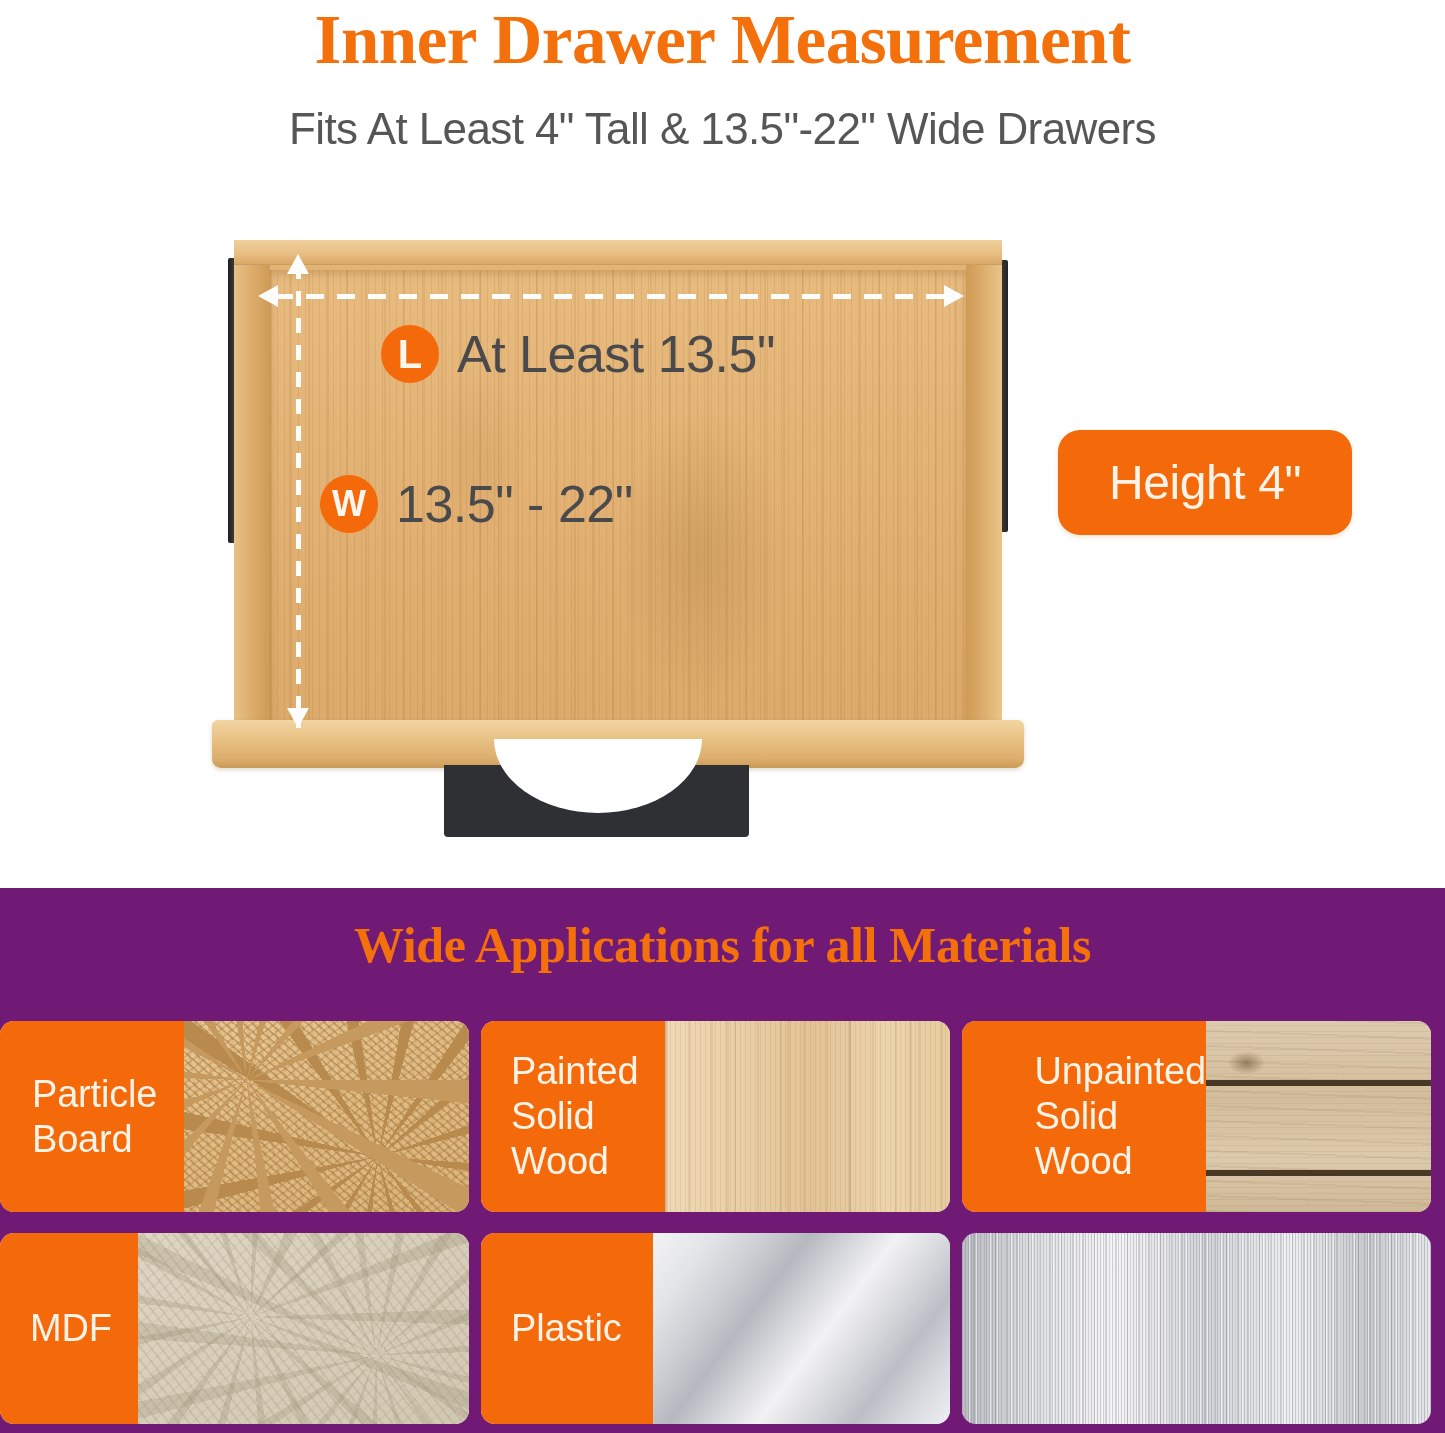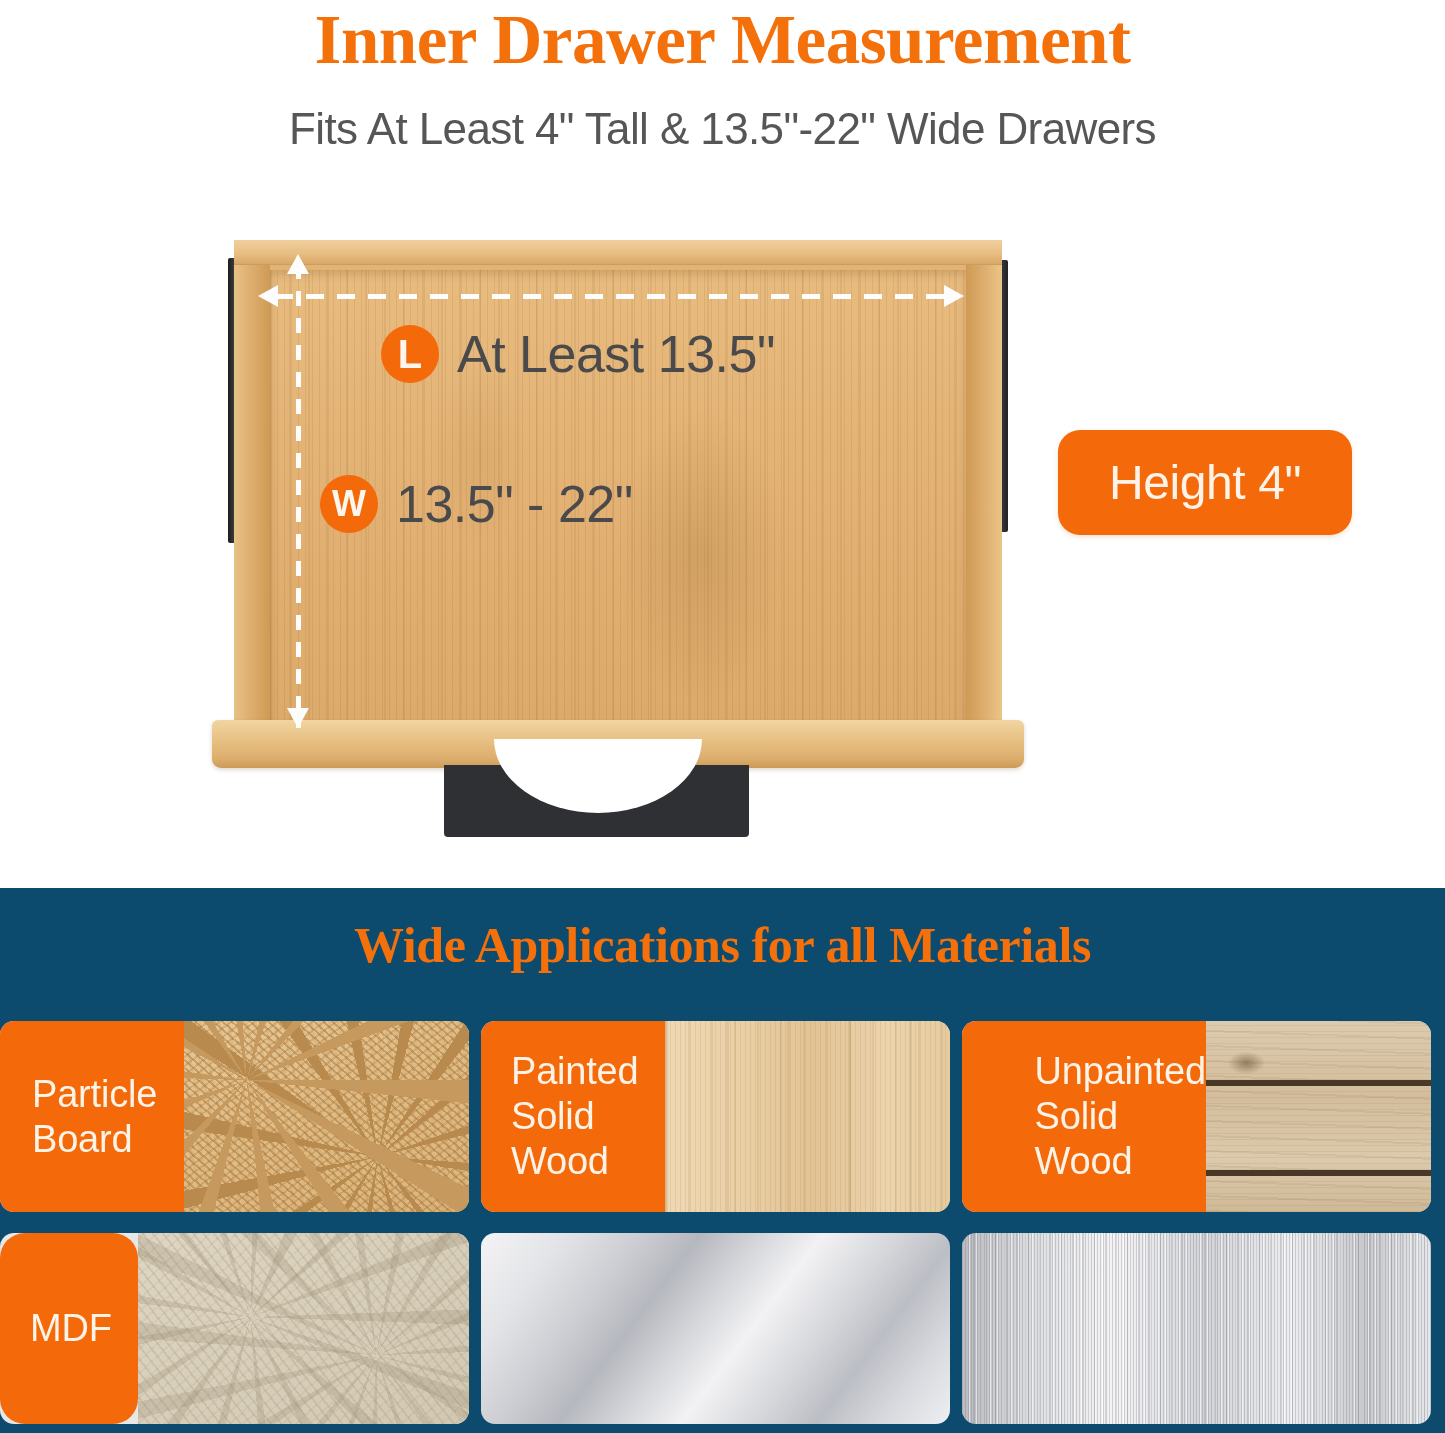--- a/index.html
+++ b/index.html
@@ -149,7 +149,7 @@
   
   #bottom-section{
     position:absolute;left:0;top:888px;width:1445px;height:545px;
-    background:#0c4a6e;
+    background:#701a75;
   }
   #materials-title{
     position:absolute;left:0;top:28px;width:1445px;

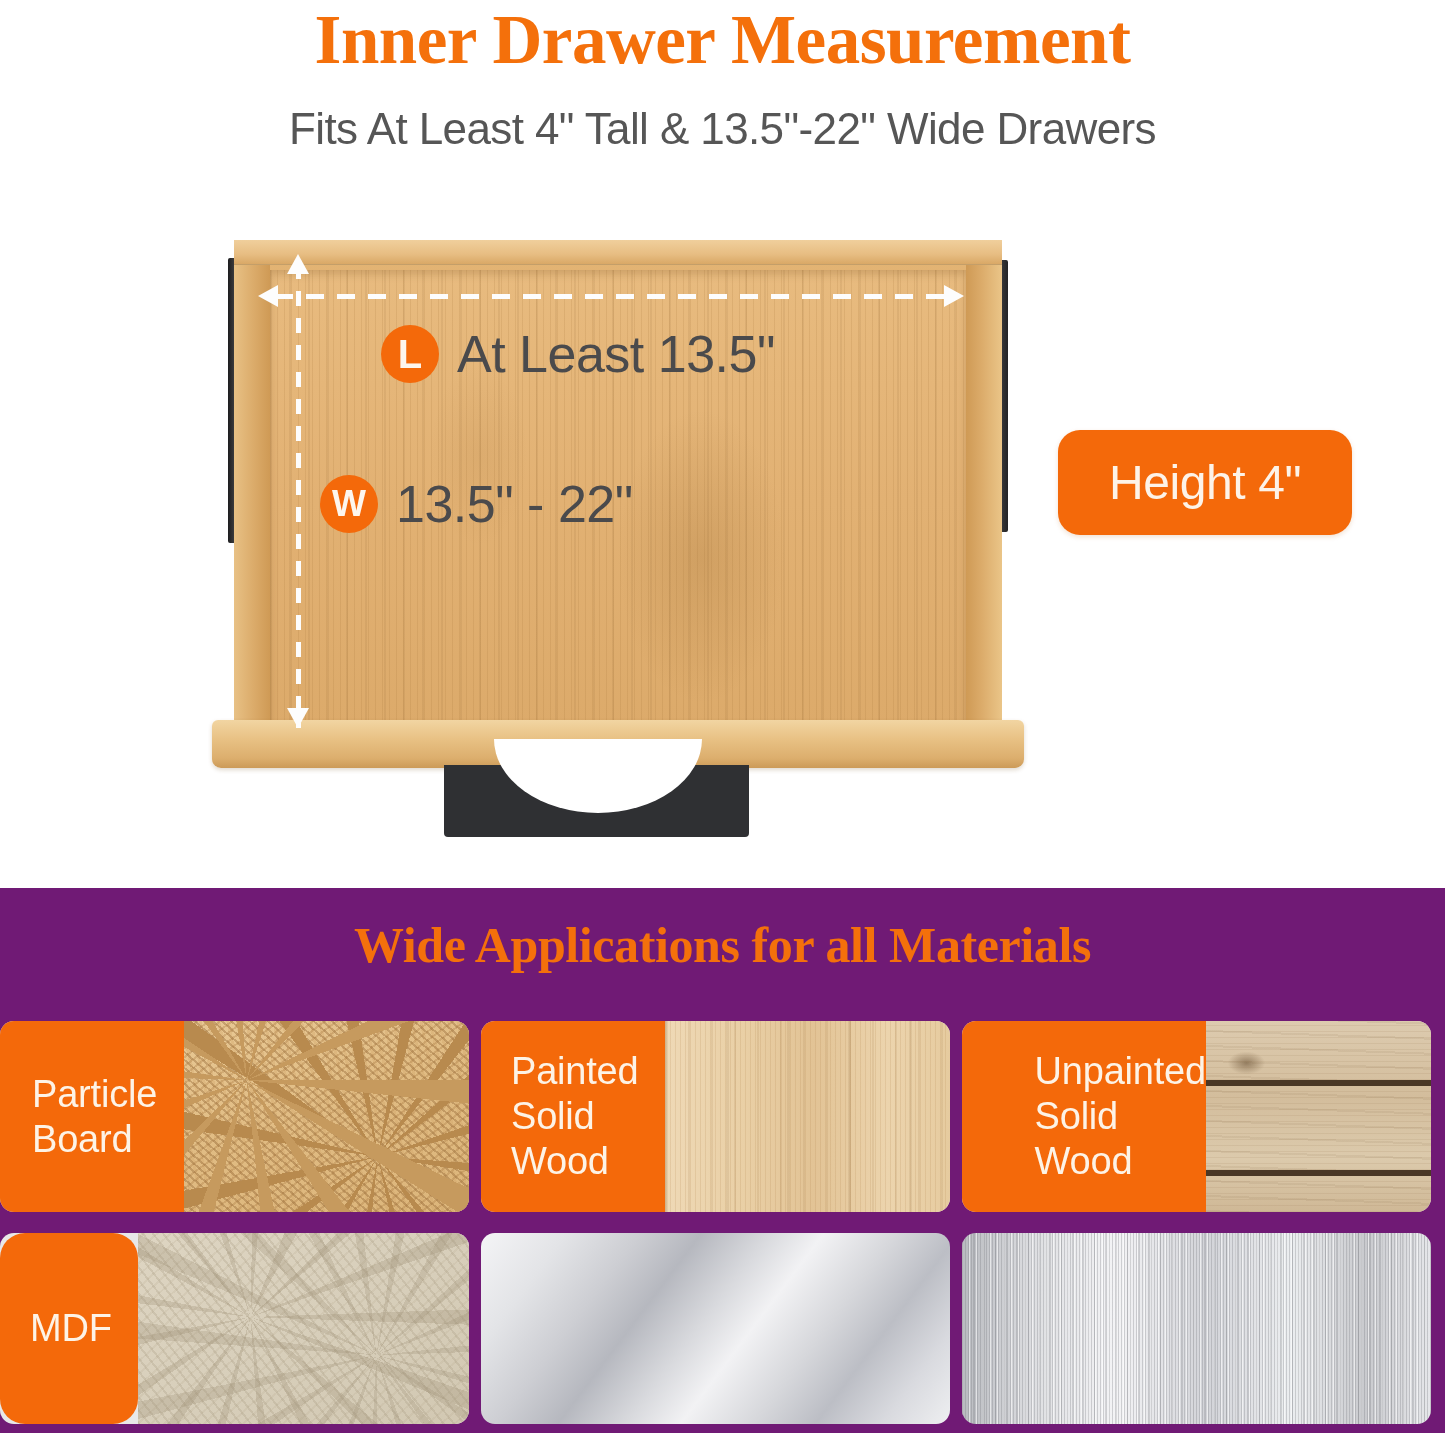--- a/index.html
+++ b/index.html
@@ -301,7 +301,7 @@
         <div class="material-swatch tex-unpainted-wood"></div>
       </div>
       <div class="material-tile">
-        <div class="material-label" style="width: 138px; border-radius: 25px;">
+        <div class="material-label" style="width: 138px;">
           <div>MDF</div>
         </div>
         <div class="material-swatch tex-mdf"></div>

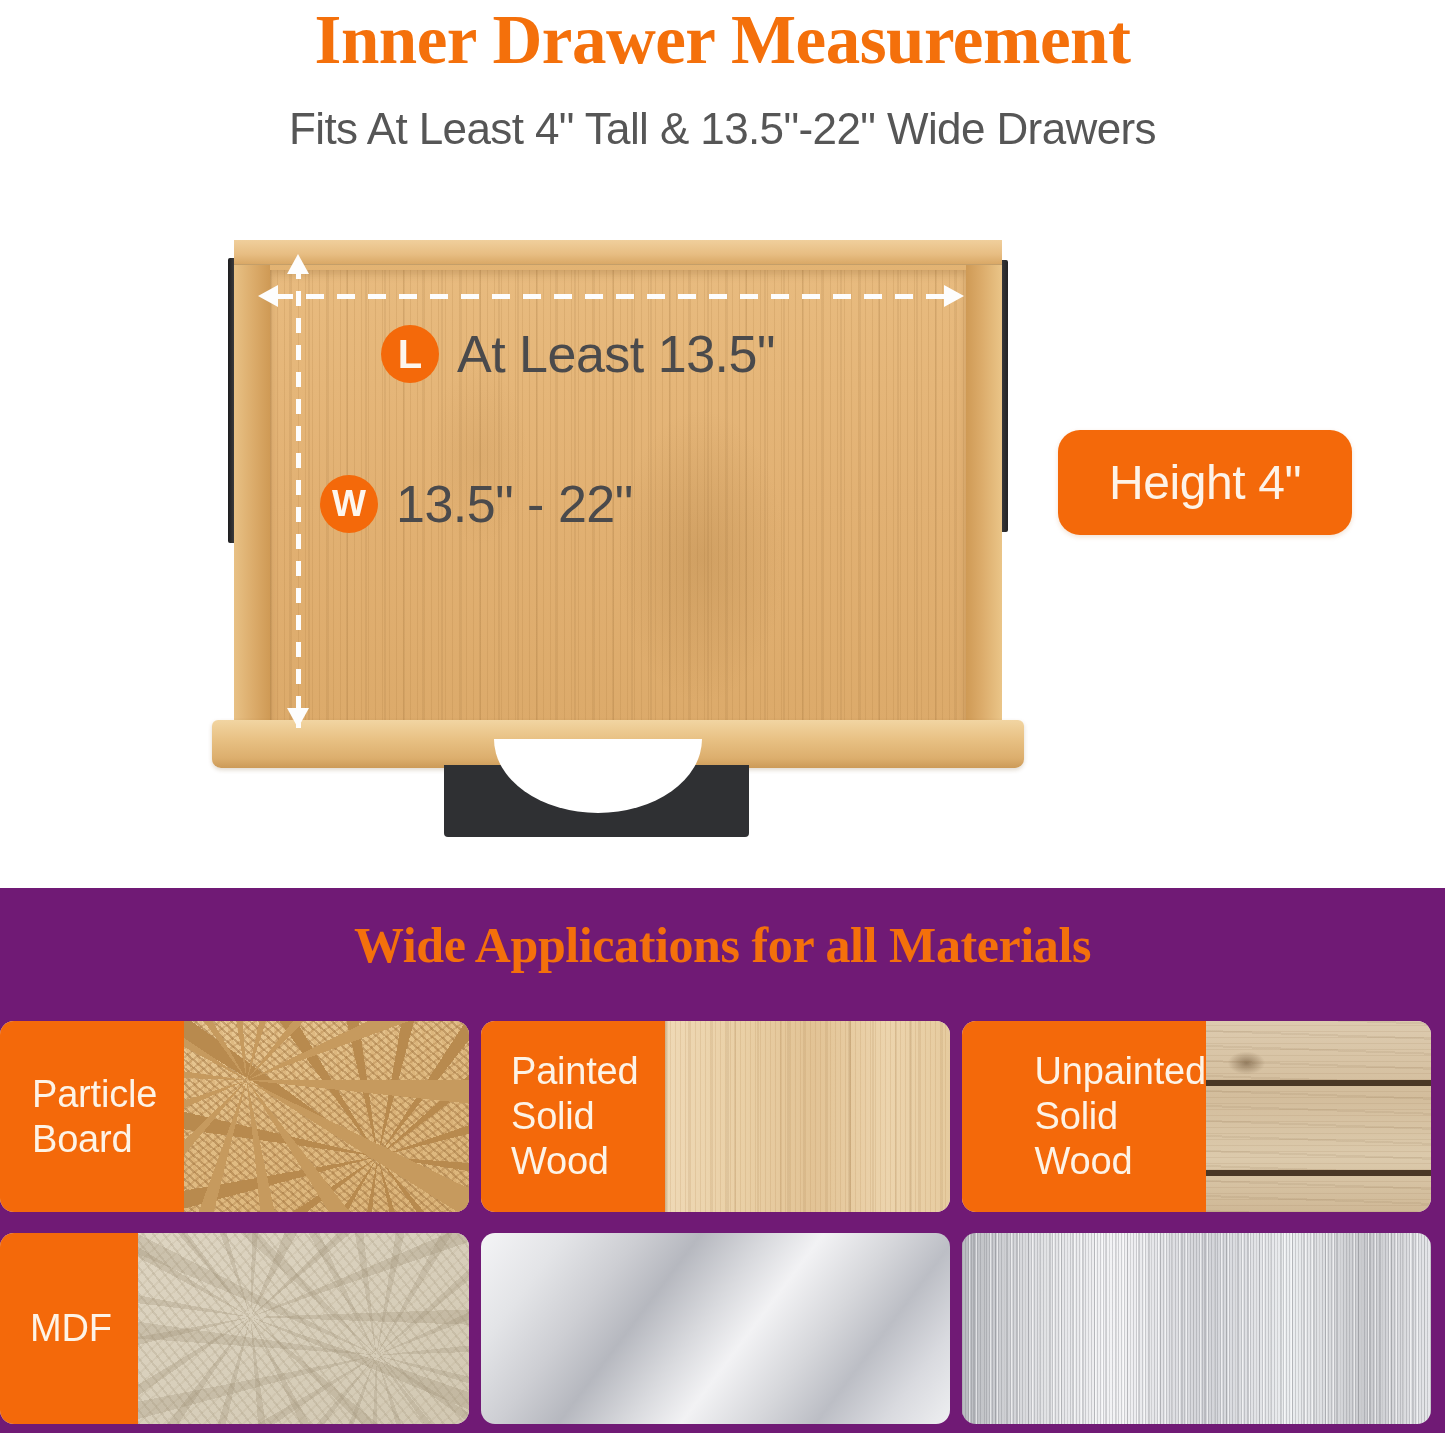--- a/index.html
+++ b/index.html
@@ -307,6 +307,9 @@
         <div class="material-swatch tex-mdf"></div>
       </div>
       <div class="material-tile">
+        <div class="material-label" style="width: 172px;">
+          <div>Plastic</div>
+        </div>
         <div class="material-swatch tex-plastic"></div>
       </div>
       <div class="material-tile">

